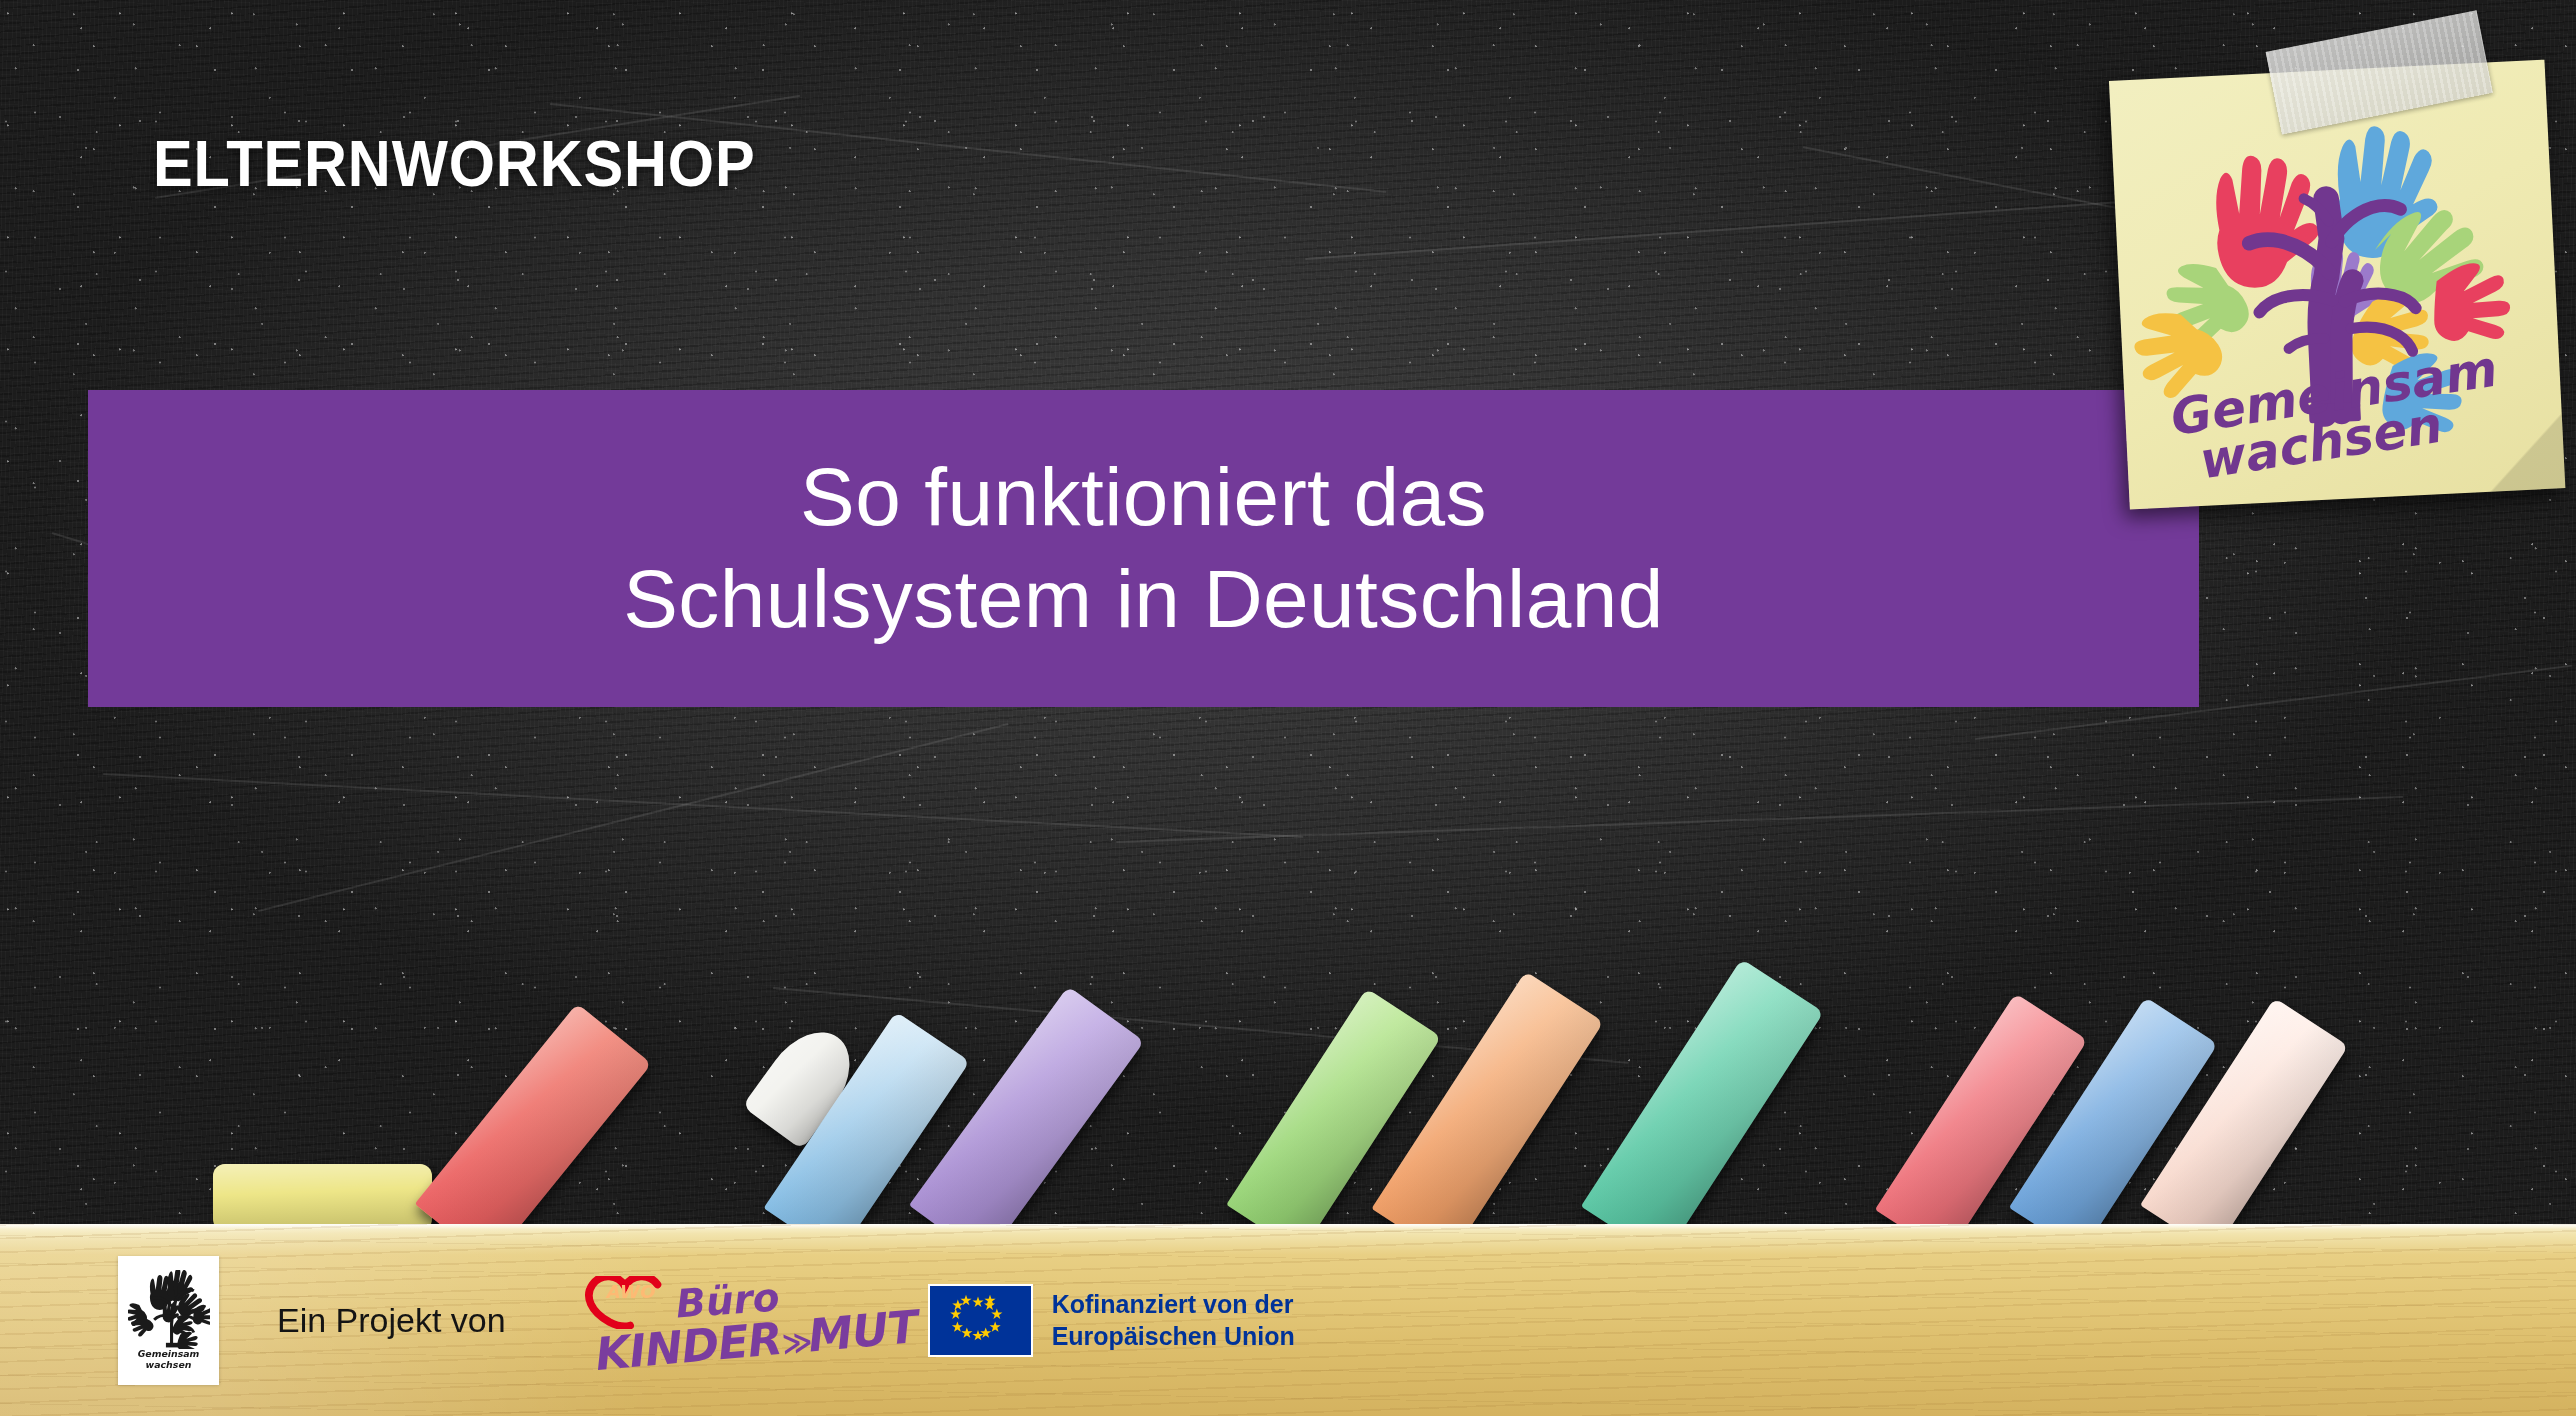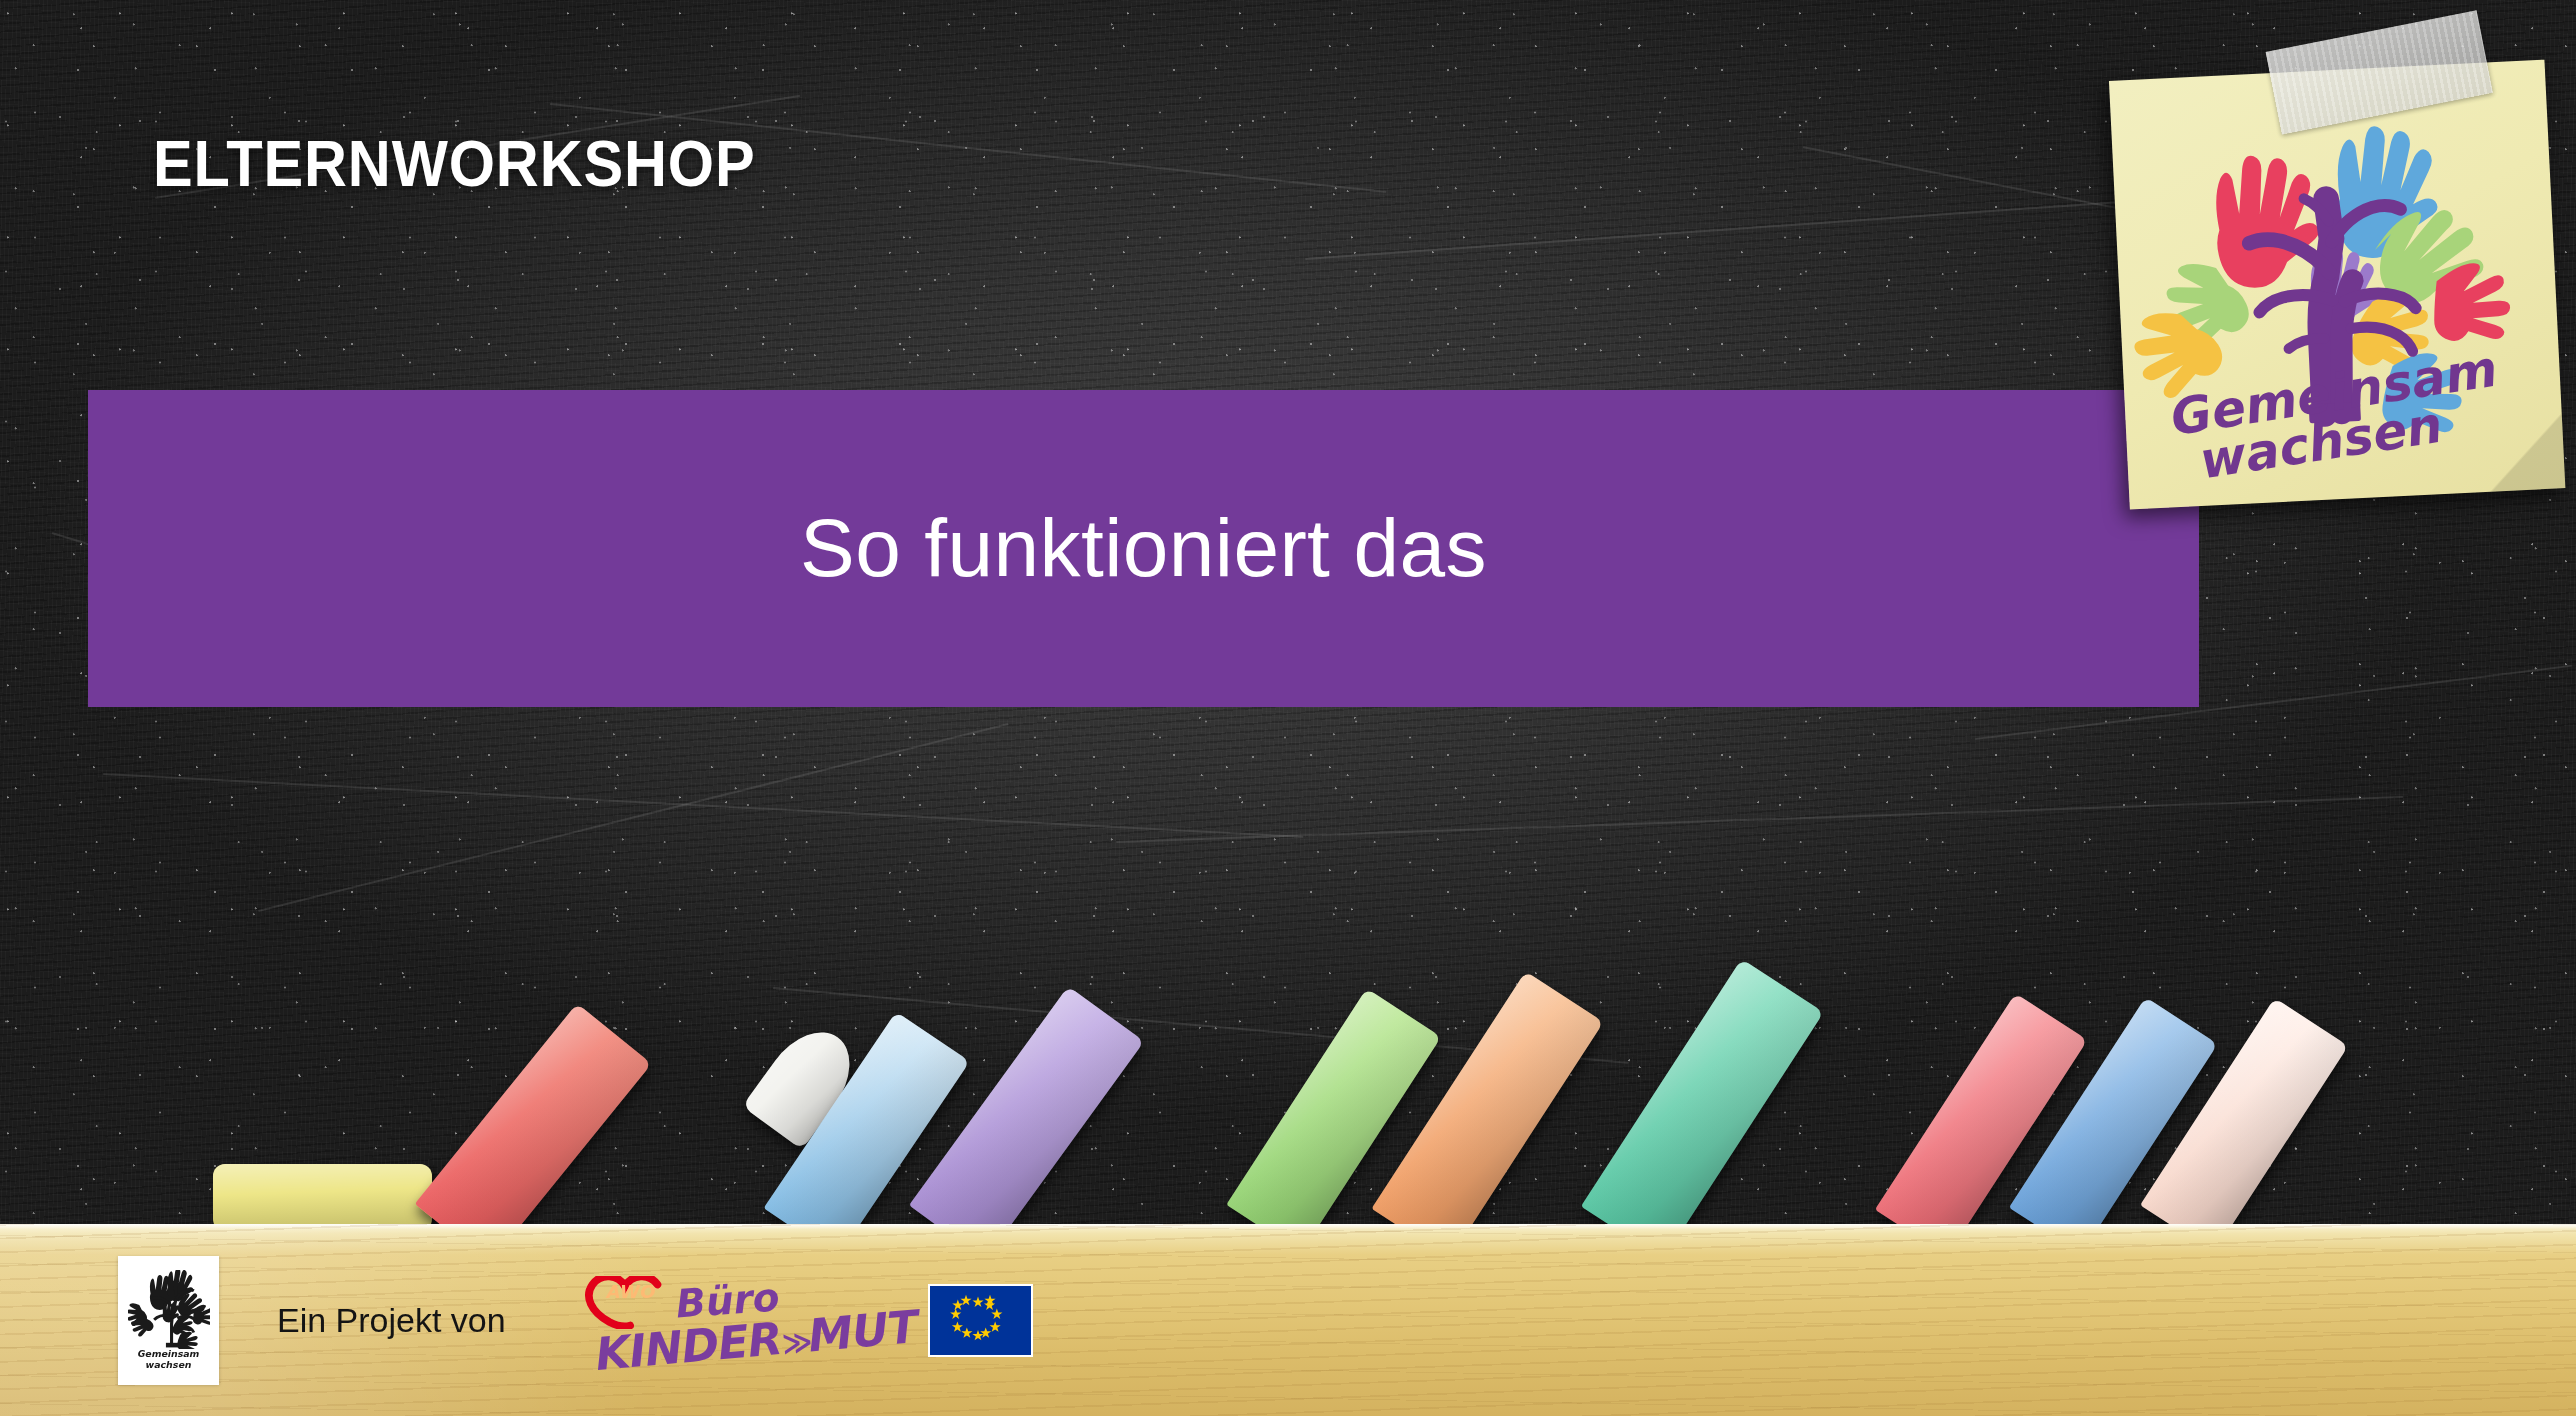--- a/index.html
+++ b/index.html
@@ -252,6 +252,7 @@
 
   <div class="banner">
     <div class="banner-line">So funktioniert das</div>
+    <div class="banner-line">Schulsystem in Deutschland</div>
   </div>
 
   <div class="note-wrap">

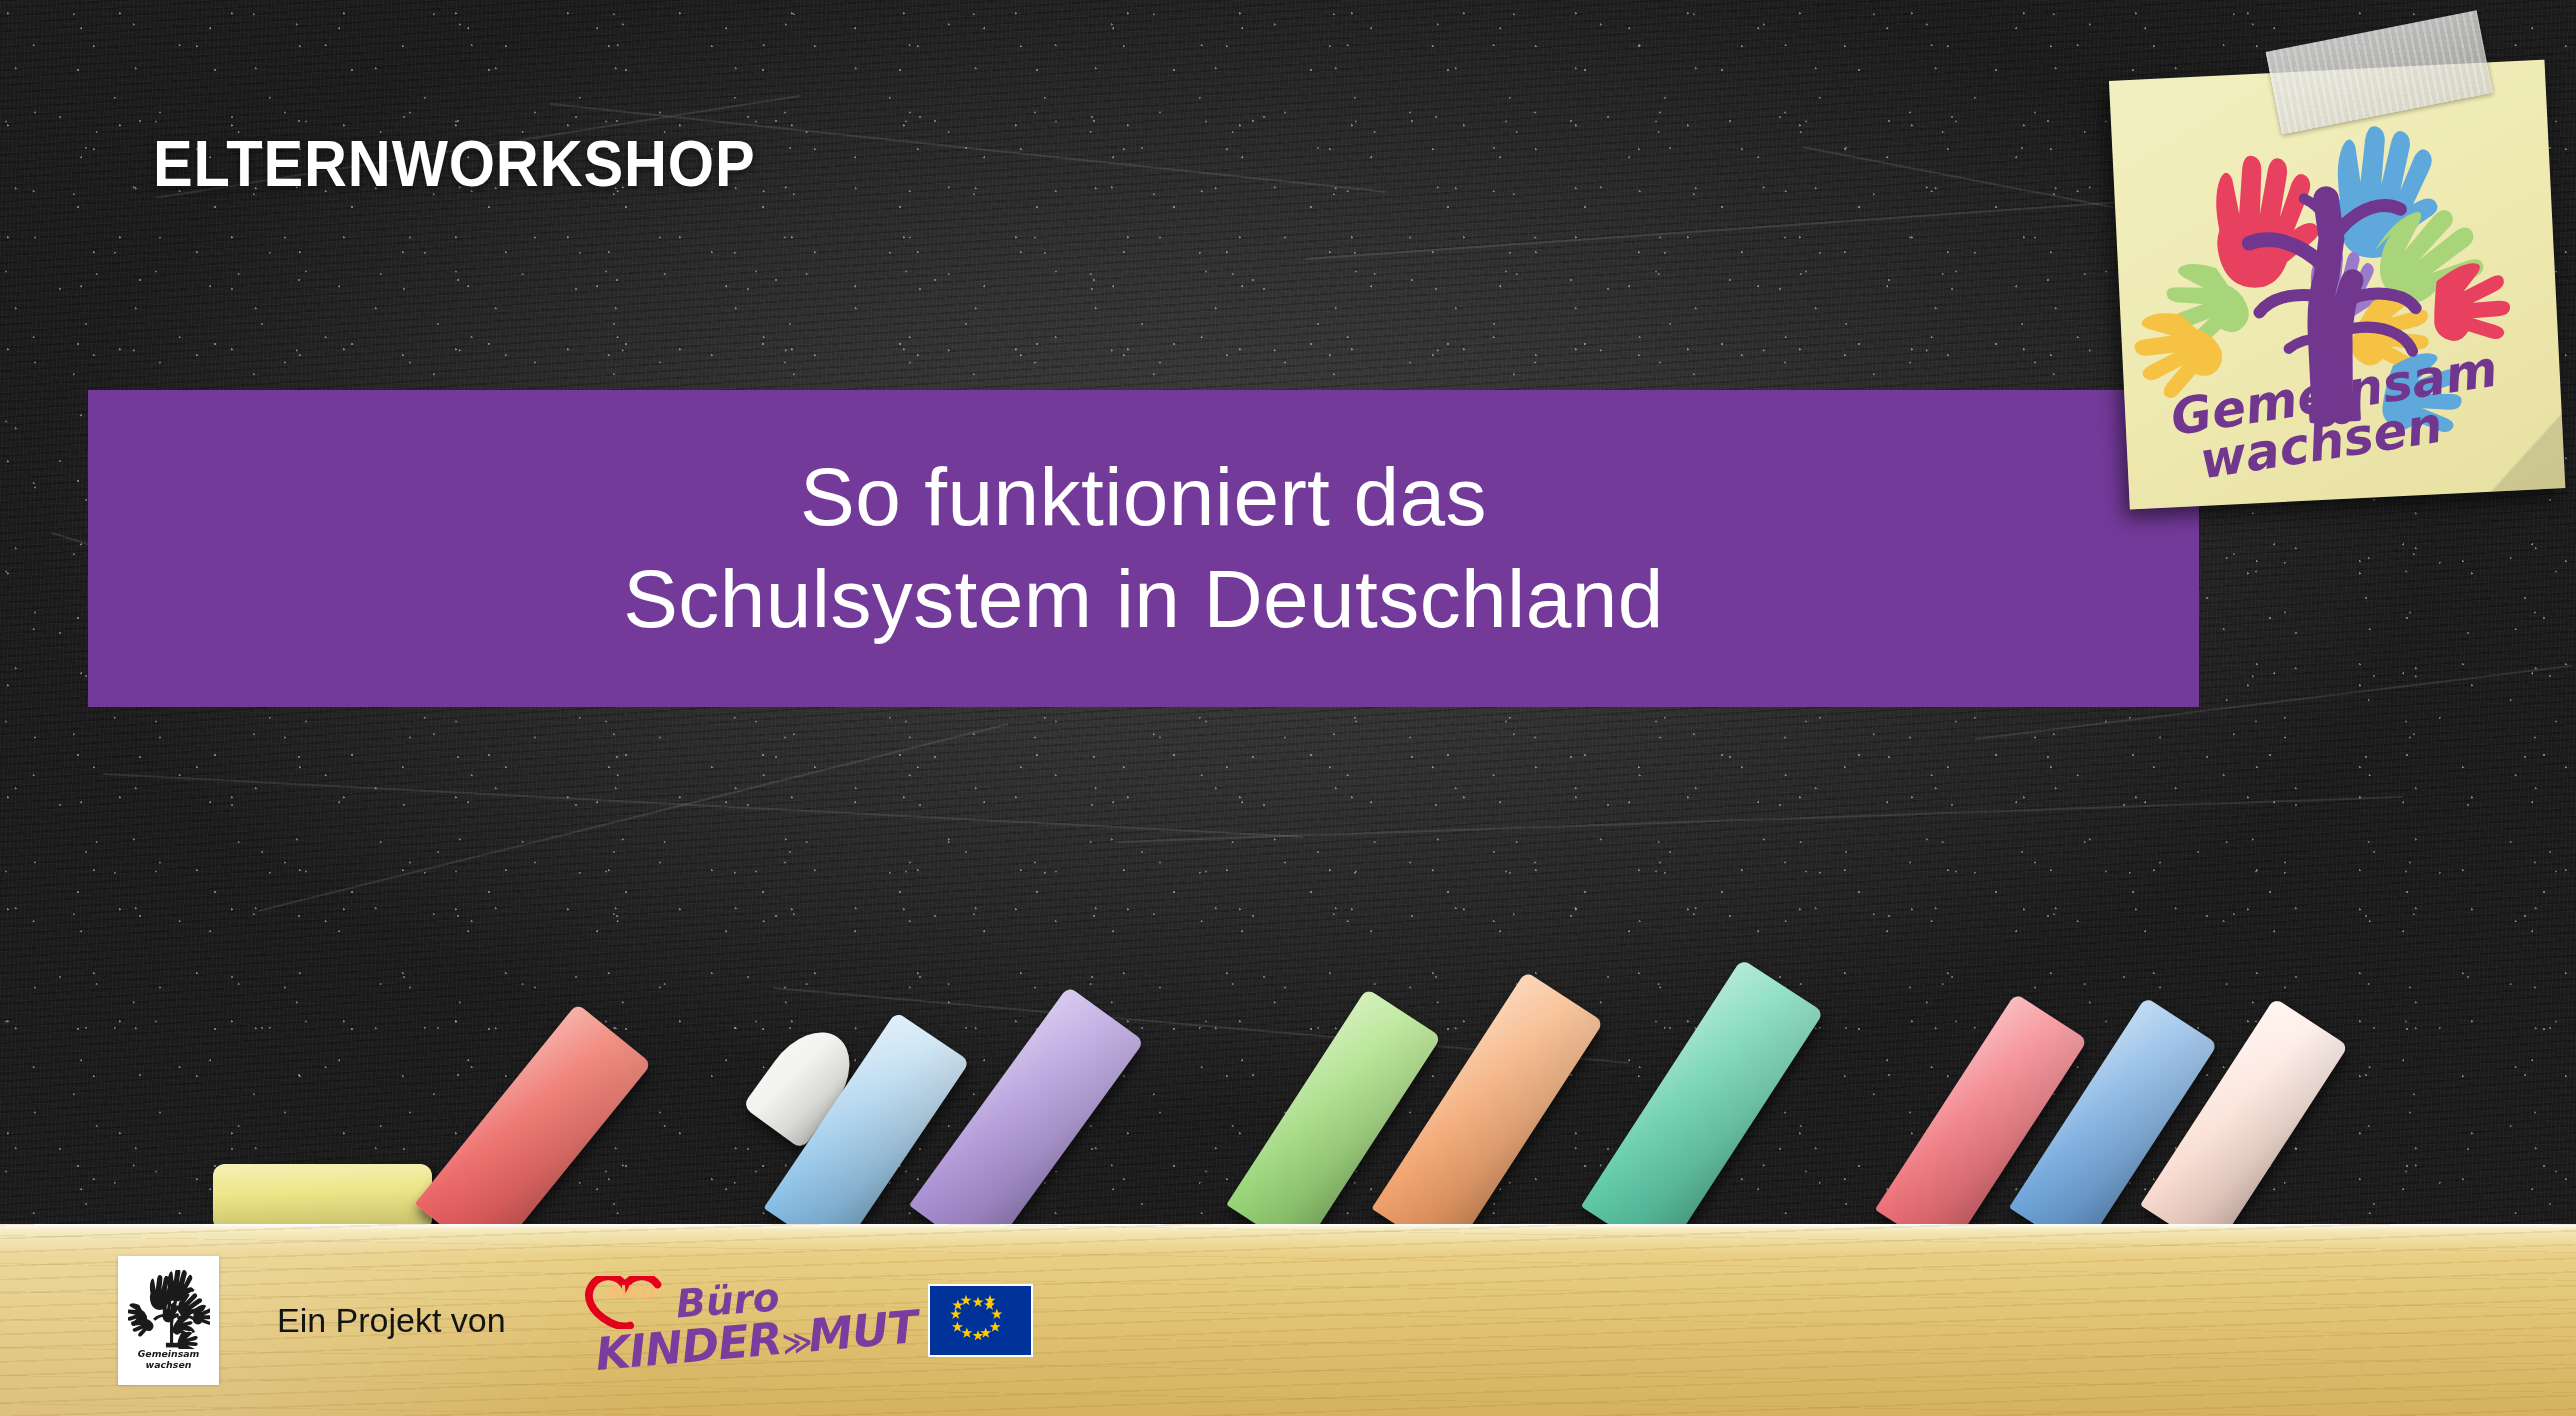--- a/index.html
+++ b/index.html
@@ -394,6 +394,10 @@
           </g>
         </svg>
       </div>
+      <div class="eu-text">
+        <div>Kofinanziert von der</div>
+        <div>Europäischen Union</div>
+      </div>
     </div>
 
   </div>

